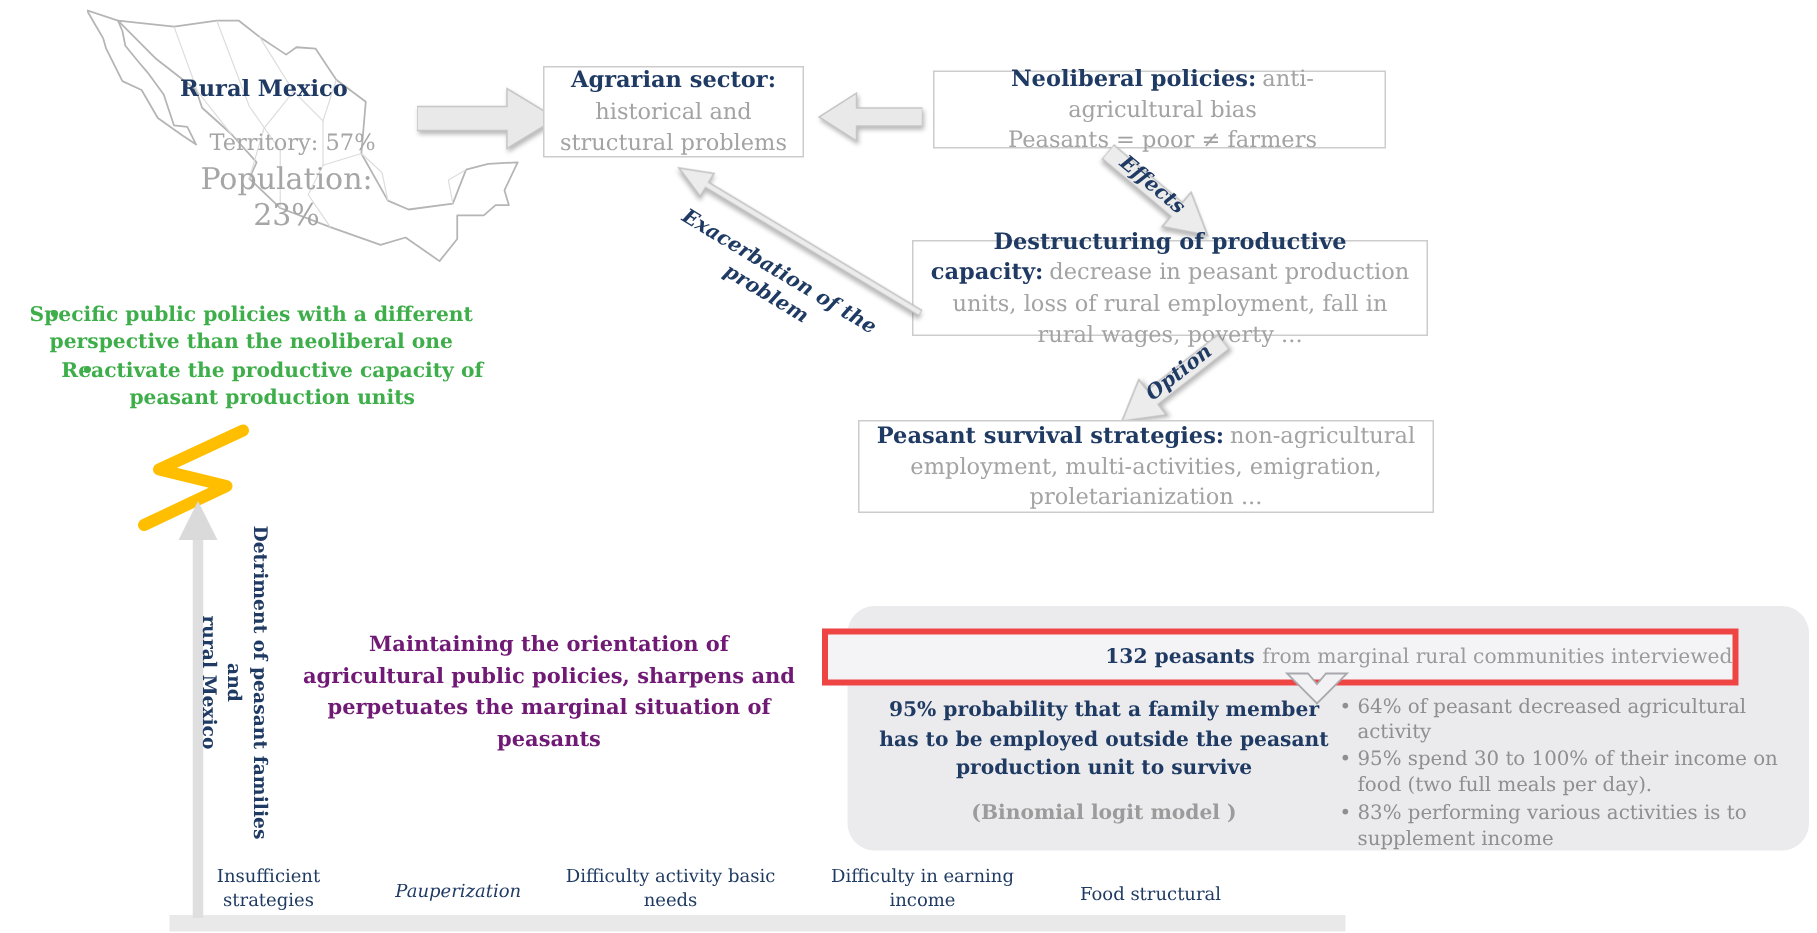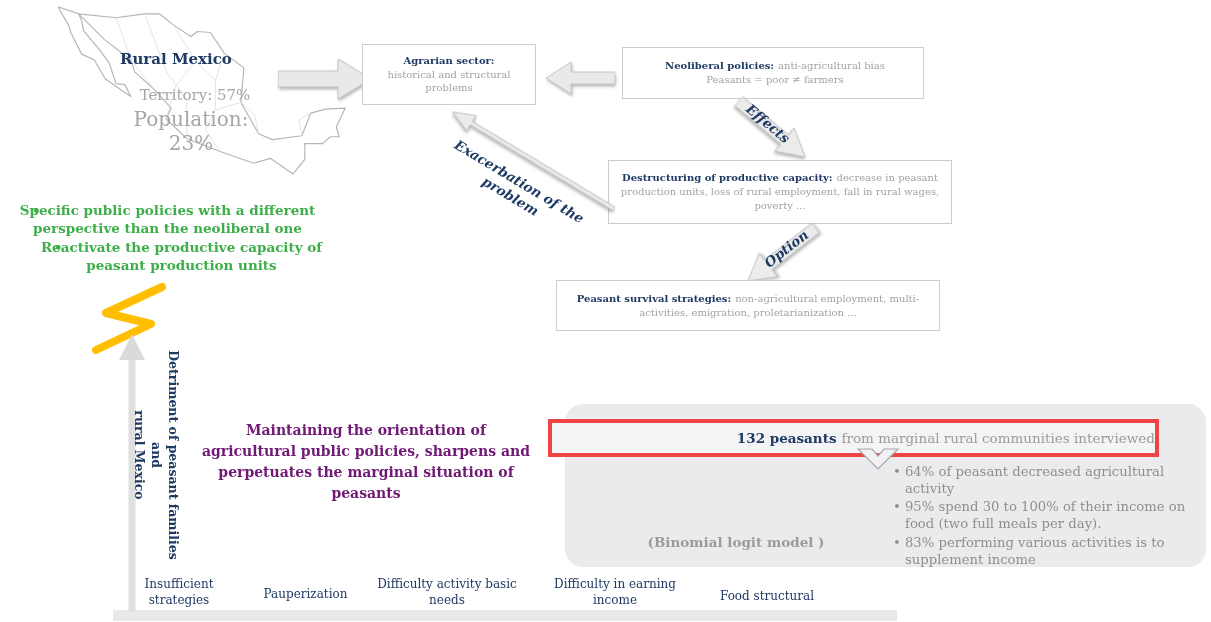--- a/index.html
+++ b/index.html
@@ -14,7 +14,7 @@
 
   
   .node{background:#fff;border:1px solid #cccccc;display:flex;align-items:center;justify-content:center;
-        text-align:center;font-size:10px;line-height:1.38;color:#a3a3a3;padding:2px 8px;box-sizing:border-box;}
+        text-align:center;font-size:15px;line-height:1.38;color:#a3a3a3;padding:2px 8px;box-sizing:border-box;}
   .node b{color:#1f3a63;font-weight:bold;}
   .node .body-part{margin-left:4px;}
   #box-agrarian{left:362px;top:44px;width:174px;height:61px;}

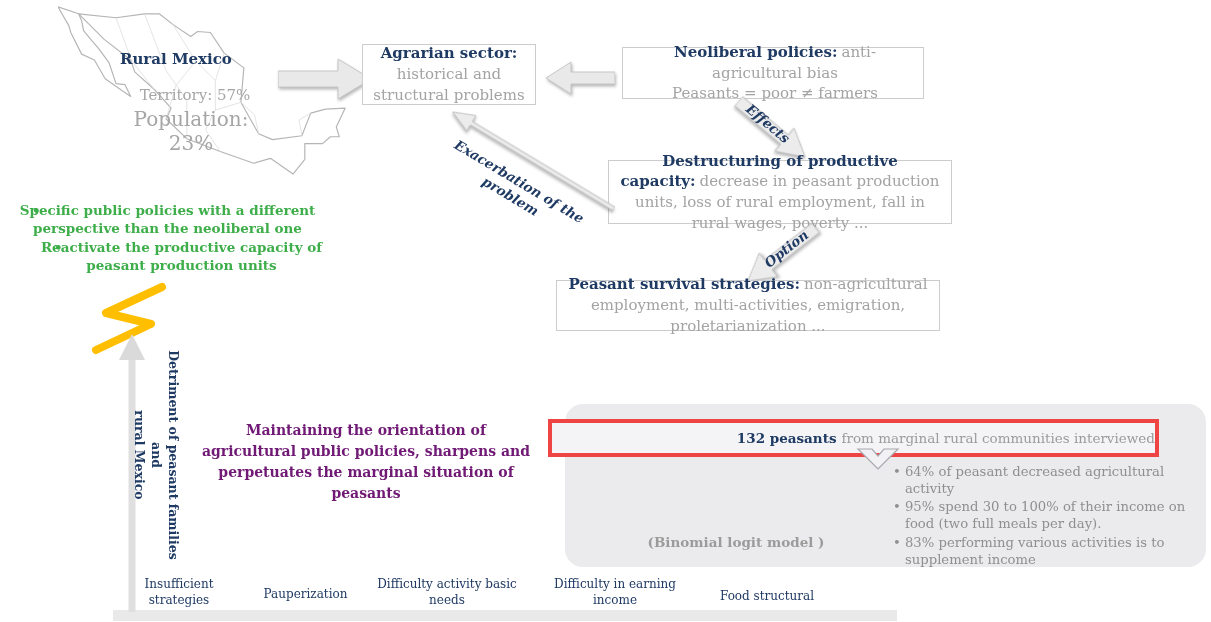--- a/index.html
+++ b/index.html
@@ -20,7 +20,7 @@
   #box-agrarian{left:362px;top:44px;width:174px;height:61px;}
   #box-neoliberal{left:622px;top:47px;width:302px;height:52px;padding-left:12px;}
   #box-destructuring{left:608px;top:160px;width:344px;height:64px;}
-  #box-survival{left:556px;top:280px;width:384px;height:51px;}
+  #box-survival{left:572px;top:280px;width:384px;height:62px;}
 
   
   .shadowed{filter:drop-shadow(1.5px 2.5px 1.5px rgba(0,0,0,0.28));}

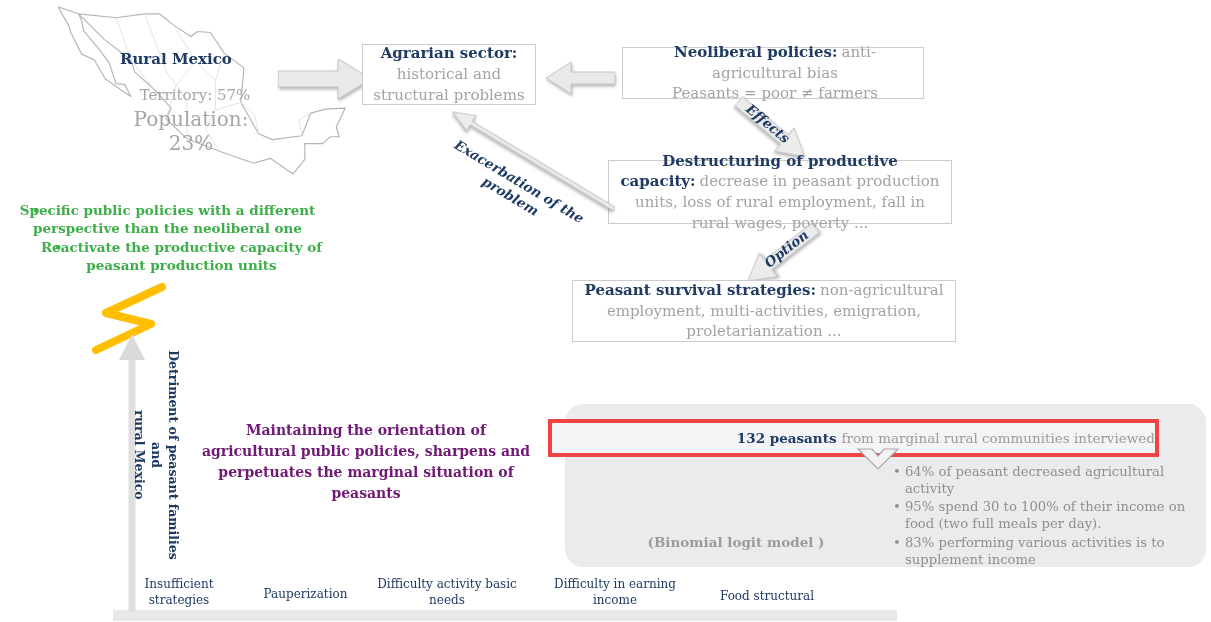--- a/index.html
+++ b/index.html
@@ -179,6 +179,7 @@
   <svg class="abs" style="left:855px;top:446px;" width="46" height="26" viewBox="0 0 46 26">
     <polygon points="3,3 17,3 23,10 29,3 43,3 23,23" fill="#f2f2f4" stroke="#a8a8ae" stroke-width="1.2"></polygon>
   </svg>
+  <div class="abs" id="finding-text">95% probability that a family member has to be employed outside the peasant production unit to survive</div>
   <div class="abs" id="model-note">(Binomial logit model )</div>
   <ul class="abs" id="findings-list">
     <li>64% of peasant decreased agricultural activity</li>

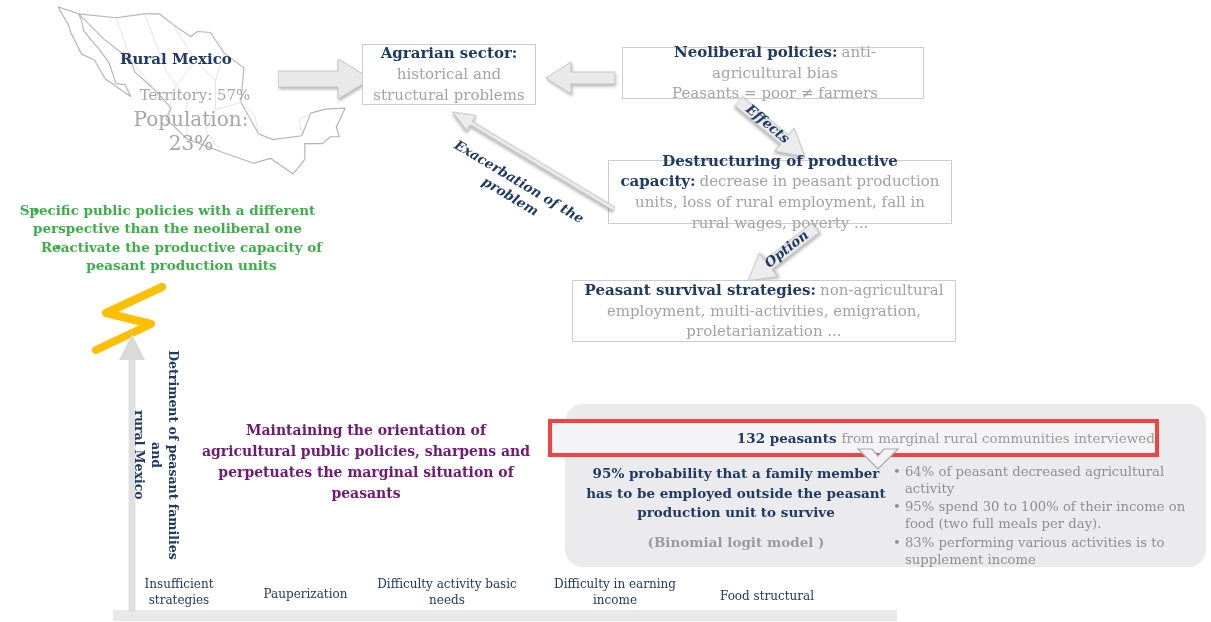--- a/index.html
+++ b/index.html
@@ -64,7 +64,7 @@
   
   .outcome{position:absolute;text-align:center;font-size:12px;color:#1f3a63;line-height:1.35;}
   #outcome-1{left:133px;top:576px;width:92px;}
-  #outcome-2{left:253px;top:586px;width:105px;}
+  #outcome-2{left:253px;top:586px;width:105px;font-style:italic;}
   #outcome-3{left:368px;top:576px;width:158px;}
   #outcome-4{left:551px;top:576px;width:128px;}
   #outcome-5{left:712px;top:588px;width:110px;}

